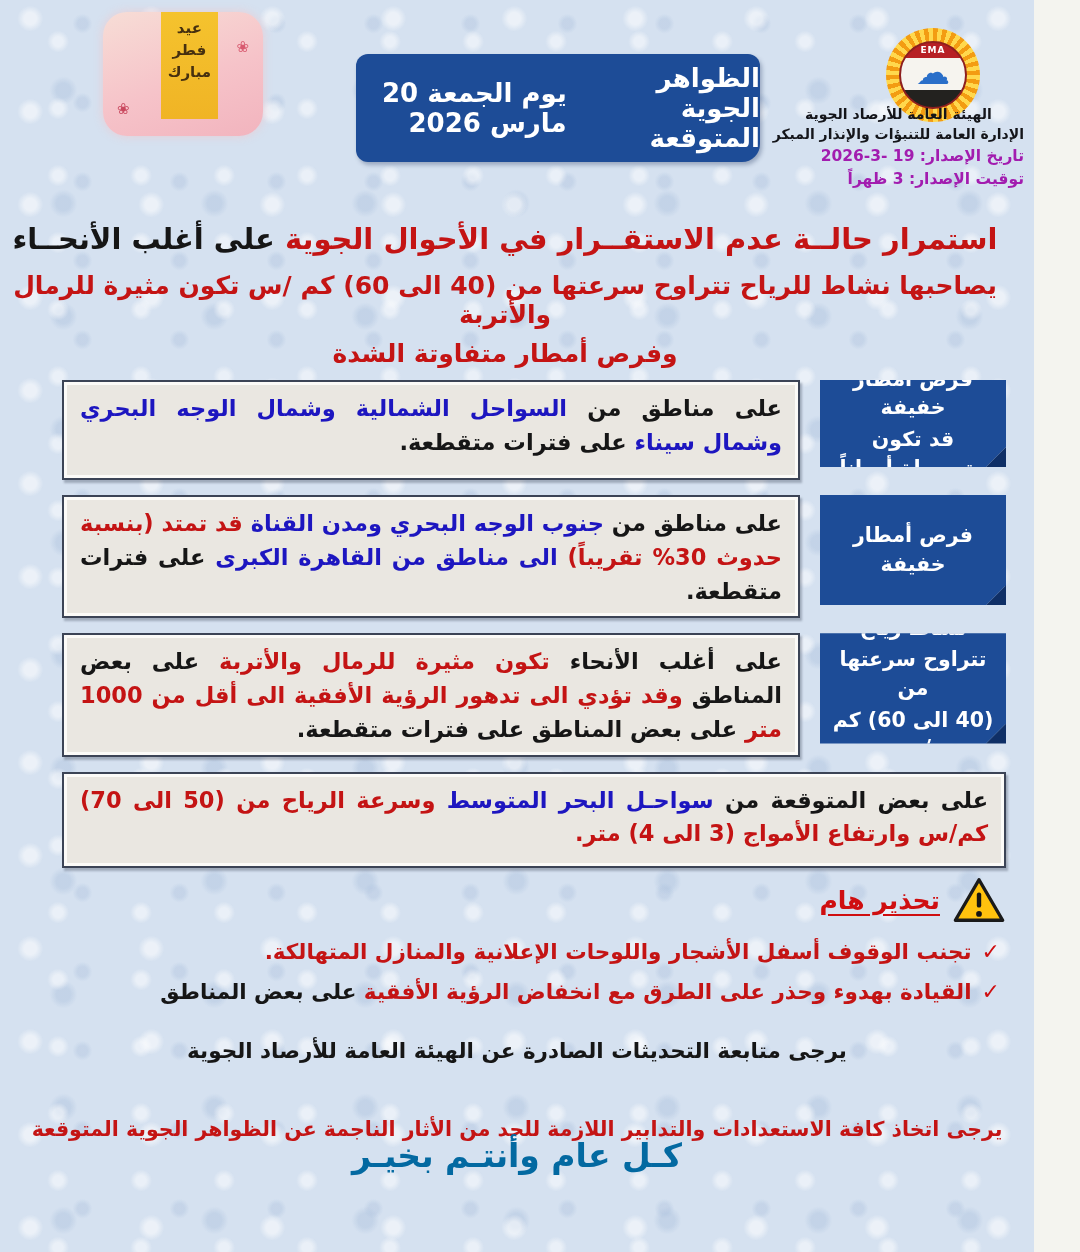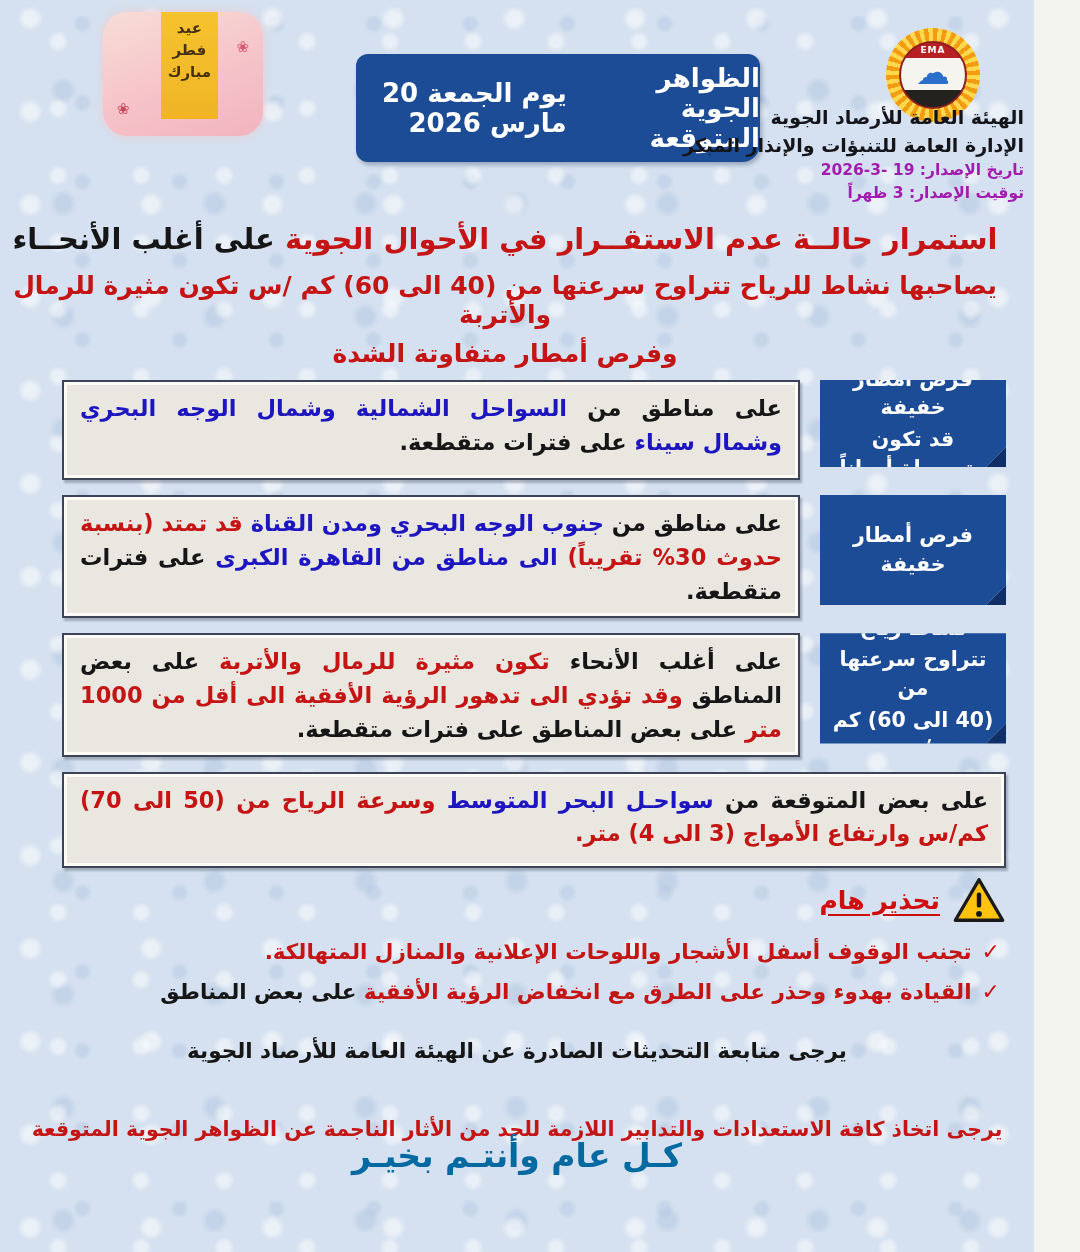--- a/index.html
+++ b/index.html
@@ -57,7 +57,7 @@
 
   
   .authority { position:absolute; top:104px; right:56px; text-align:left; direction:rtl; }
-  .auth-name { font-size:19px; font-weight:bold; color:#14151a; line-height:1.45; text-align:right; }
+  .auth-name { font-size:14px; font-weight:bold; color:#14151a; line-height:1.45; text-align:center; }
   .auth-issue { margin-top:0; font-size:15.5px; font-weight:bold; color:#a21caf; line-height:1.5; text-align:right; }
 
   

